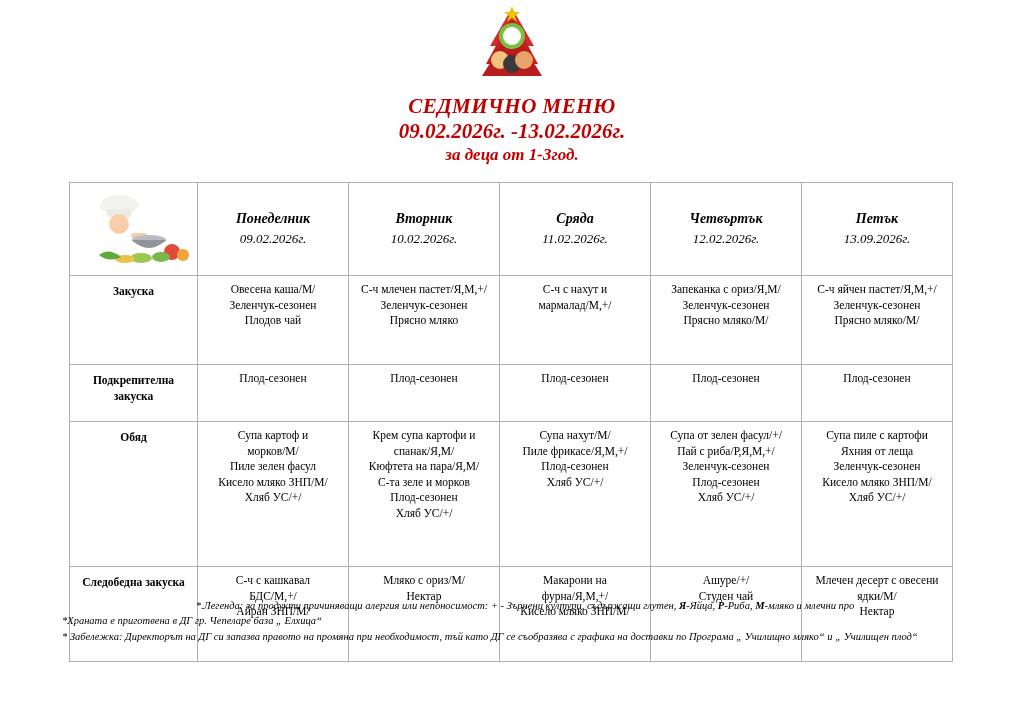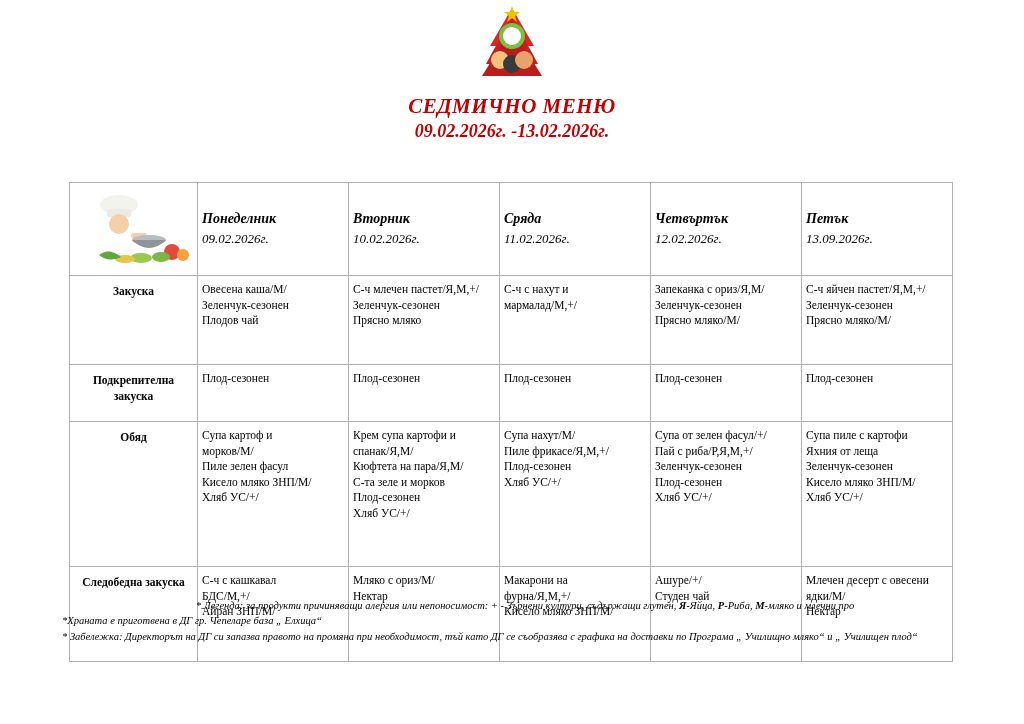--- a/index.html
+++ b/index.html
@@ -47,7 +47,7 @@
     line-height: 26px;
   }
   .title-line2 {
-    font-size: 18px;
+    font-size: 21px;
     line-height: 24px;
     font-family: Liberation Serif, serif;
   }

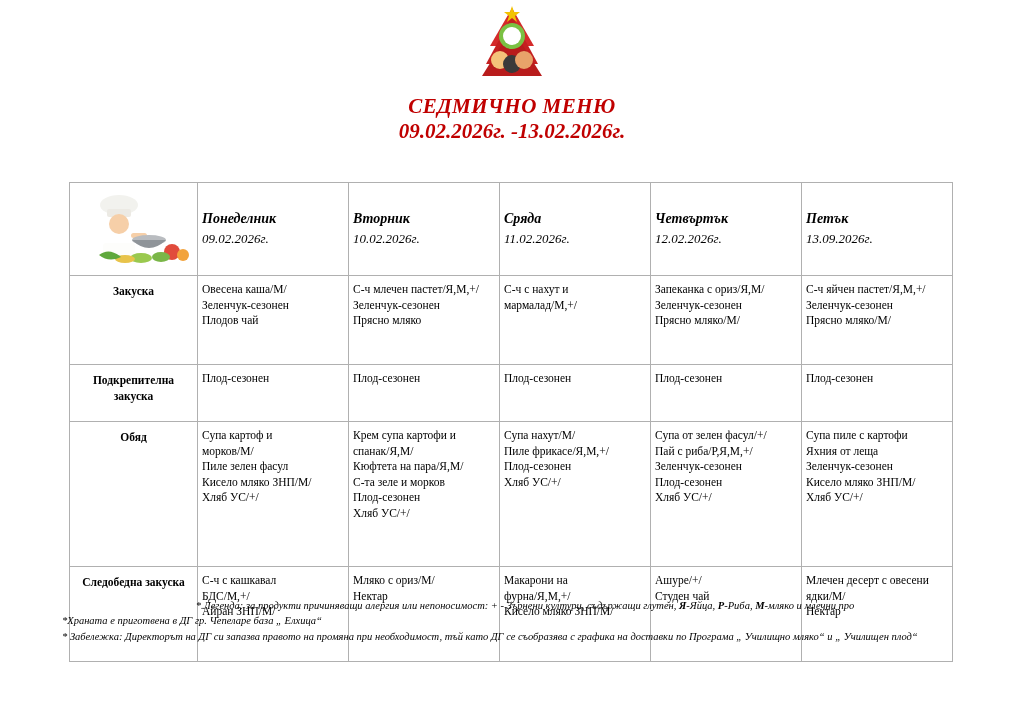--- a/index.html
+++ b/index.html
@@ -162,6 +162,7 @@
   <div class="title-block">
     <div class="title-line1">СЕДМИЧНО МЕНЮ</div>
     <div class="title-line2">09.02.2026г. -13.02.2026г.</div>
+    <div class="title-line3">за деца от 1-3год.</div>
   </div>
 
   <table class="menu-table">

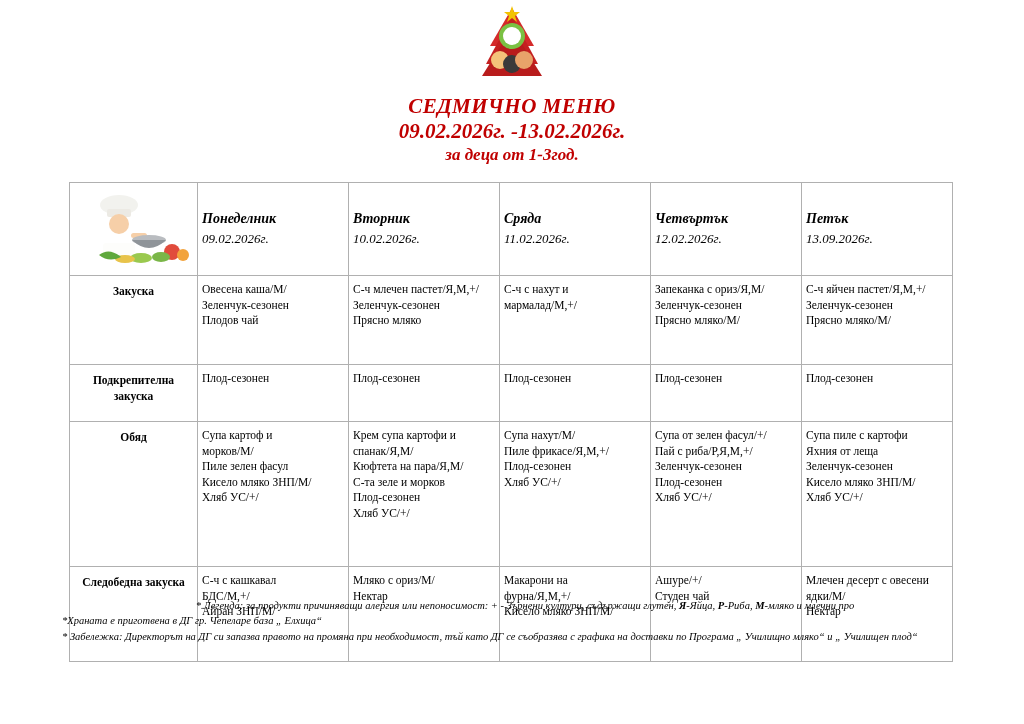--- a/index.html
+++ b/index.html
@@ -71,6 +71,7 @@
     padding: 6px 4px 8px 4px;
     font-size: 11.5px;
     line-height: 15.5px;
+    text-align: center;
   }
   .menu-table td.rowhead {
     font-weight: bold;

